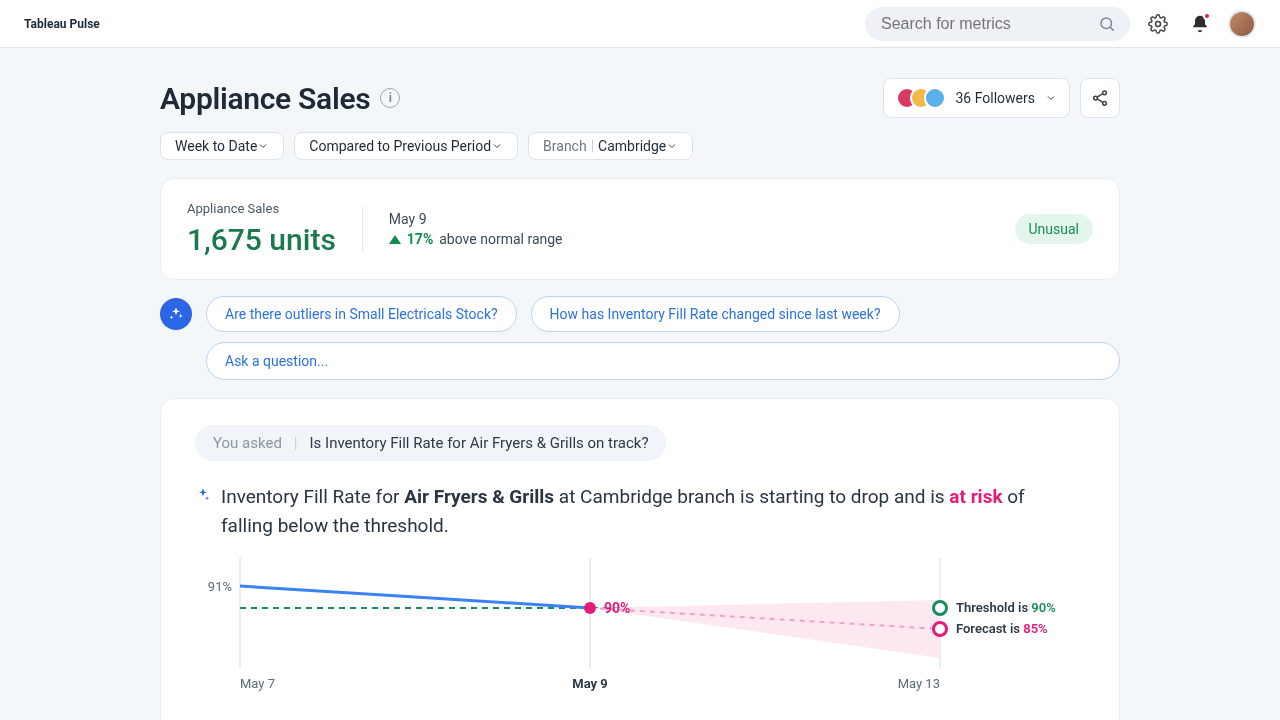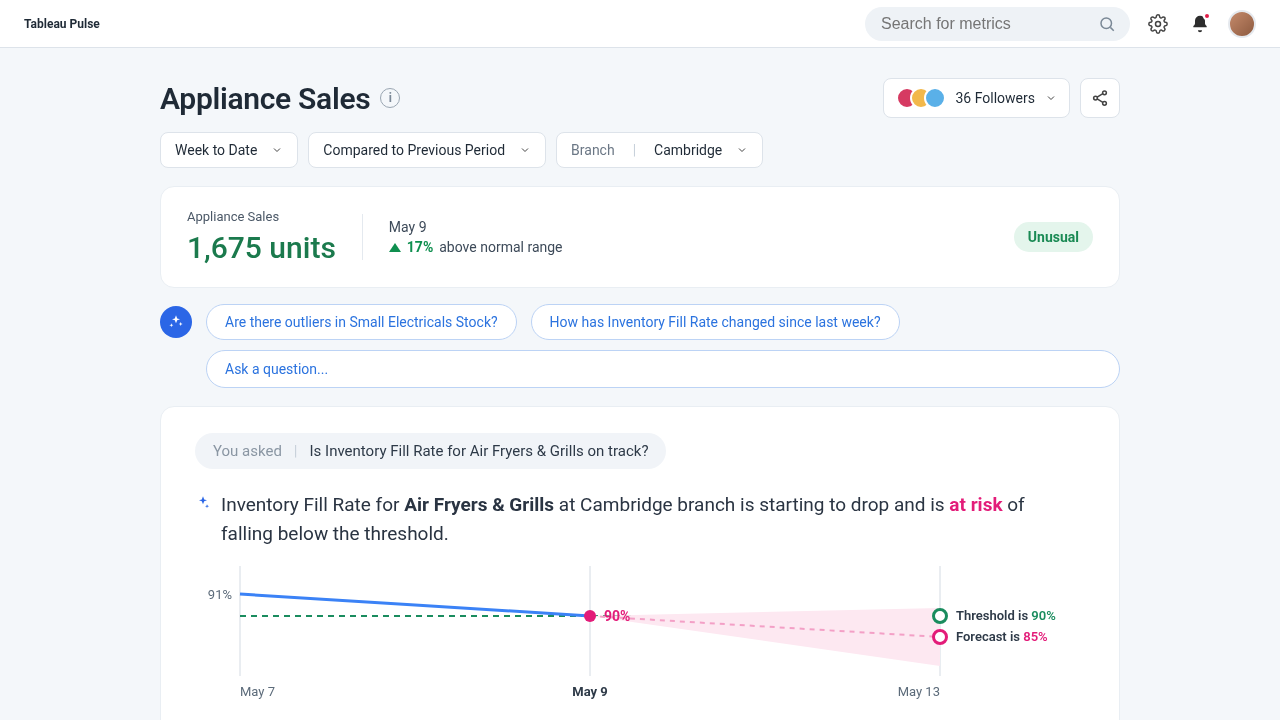--- a/index.html
+++ b/index.html
@@ -42,7 +42,7 @@
   .share-btn{width:40px;justify-content:center;padding:0}
   
   .filters{display:flex;gap:10px;margin-bottom:18px}
-  .pill-select{background:#fff;border:1px solid var(--border);border-radius:8px;height:36px;display:flex;align-items:center;padding:0 14px;gap:14px;font-size:14px}
+  .pill-select{background:#fff;border:1px solid var(--border);border-radius:8px;height:28px;display:flex;align-items:center;padding:0 14px;font-size:14px}
   .pill-select .lbl{color:var(--text)}
   .pill-select .muted{color:#6b7785}
   .sep{color:#c7d0da;margin:0 4px}

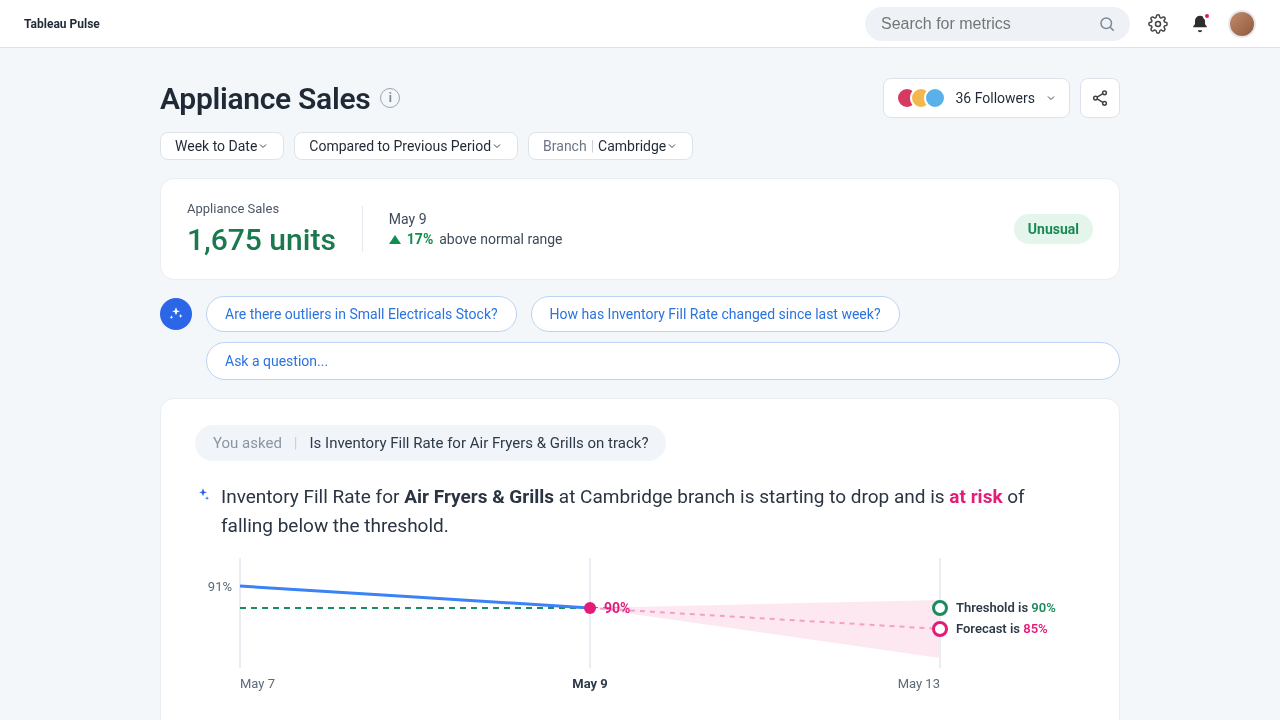--- a/index.html
+++ b/index.html
@@ -56,7 +56,7 @@
   .delta{display:flex;align-items:center;gap:6px;color:#3d4a59}
   .tri-up{width:0;height:0;border-left:6px solid transparent;border-right:6px solid transparent;border-bottom:9px solid var(--green)}
   .delta b{color:var(--green);font-weight:700}
-  .badge{margin-left:auto;background:#e4f5ec;color:#1a8a54;font-weight:700;border-radius:20px;padding:7px 14px;font-size:14px}
+  .badge{margin-left:auto;background:#e4f5ec;color:#1a8a54;font-weight:400;border-radius:20px;padding:7px 14px;font-size:14px}
   
   .ai-row{display:flex;align-items:center;gap:14px;margin:16px 0 10px}
   .sparkle-btn{width:32px;height:32px;border-radius:50%;background:#2b66e6;color:#fff;display:flex;align-items:center;justify-content:center}

